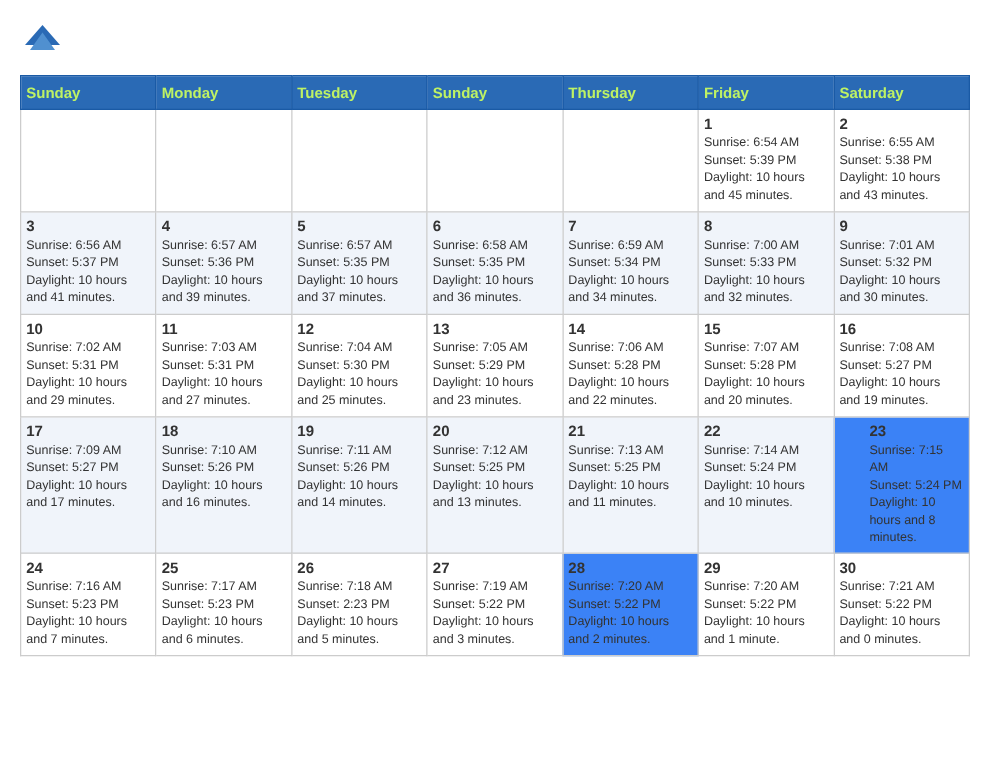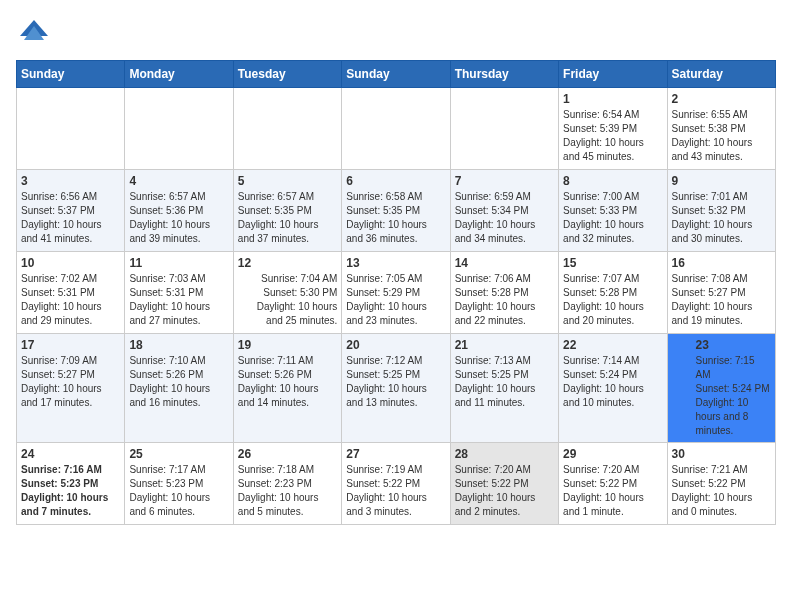--- a/index.html
+++ b/index.html
@@ -59,7 +59,7 @@
     }
     thead tr th {
       background-color: #2a6ab5;
-      color: #ffffff;
+      color: #bef264;
       font-size: 12px;
       font-weight: bold;
       padding: 6px 4px;

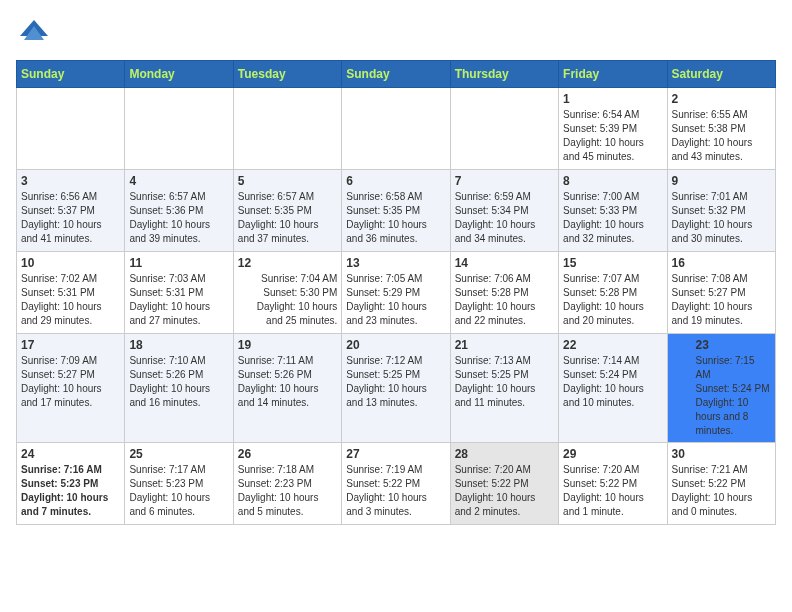--- a/index.html
+++ b/index.html
@@ -208,7 +208,7 @@
         </td>
         <td style="background: rgb(255, 255, 255);">
           <span class="day-num">12</span>
-          <div class="day-info" style="white-space: pre-line; text-align: right;">Sunrise: 7:04 AM
+          <div class="day-info" style="white-space: pre-line;">Sunrise: 7:04 AM
 Sunset: 5:30 PM
 Daylight: 10 hours and 25 minutes.</div>
         </td>

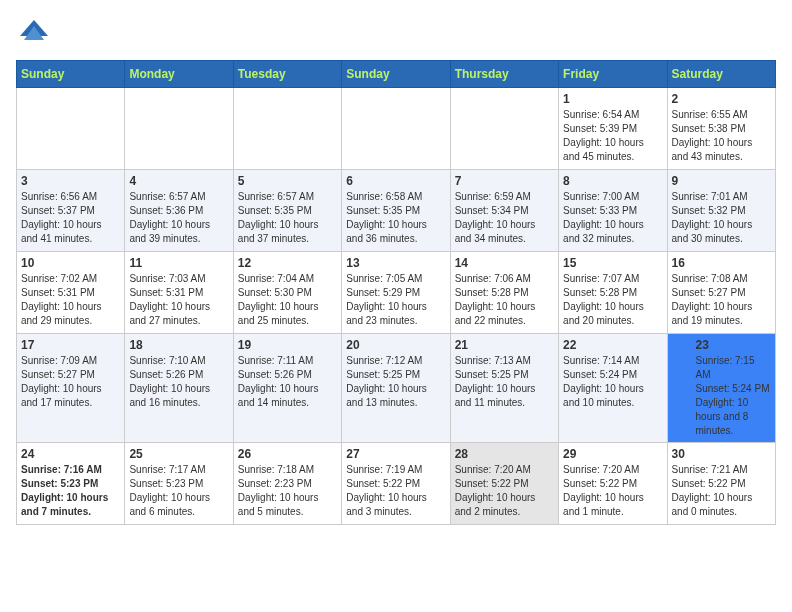--- a/index.html
+++ b/index.html
@@ -306,7 +306,7 @@
 Sunset: 5:22 PM
 Daylight: 10 hours and 3 minutes.</div>
         </td>
-        <td style="background: #e5e5e5;">
+        <td style="background: #3b82f6;">
           <span class="day-num">28</span>
           <div class="day-info" style="white-space: pre-line;">Sunrise: 7:20 AM
 Sunset: 5:22 PM

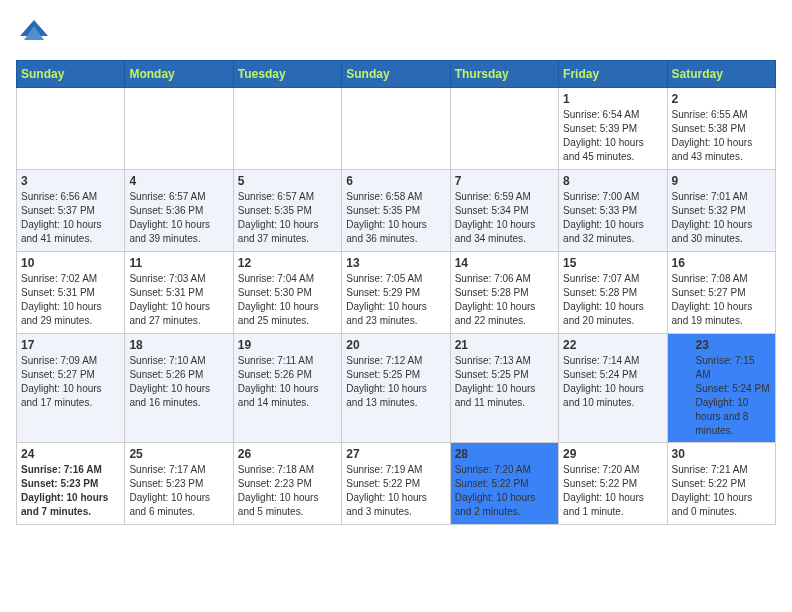--- a/index.html
+++ b/index.html
@@ -284,7 +284,7 @@
       <tr>
         <td style="background: rgb(255, 255, 255);">
           <span class="day-num">24</span>
-          <div class="day-info" style="white-space: pre-line; font-weight: bold;">Sunrise: 7:16 AM
+          <div class="day-info" style="white-space: pre-line;">Sunrise: 7:16 AM
 Sunset: 5:23 PM
 Daylight: 10 hours and 7 minutes.</div>
         </td>

